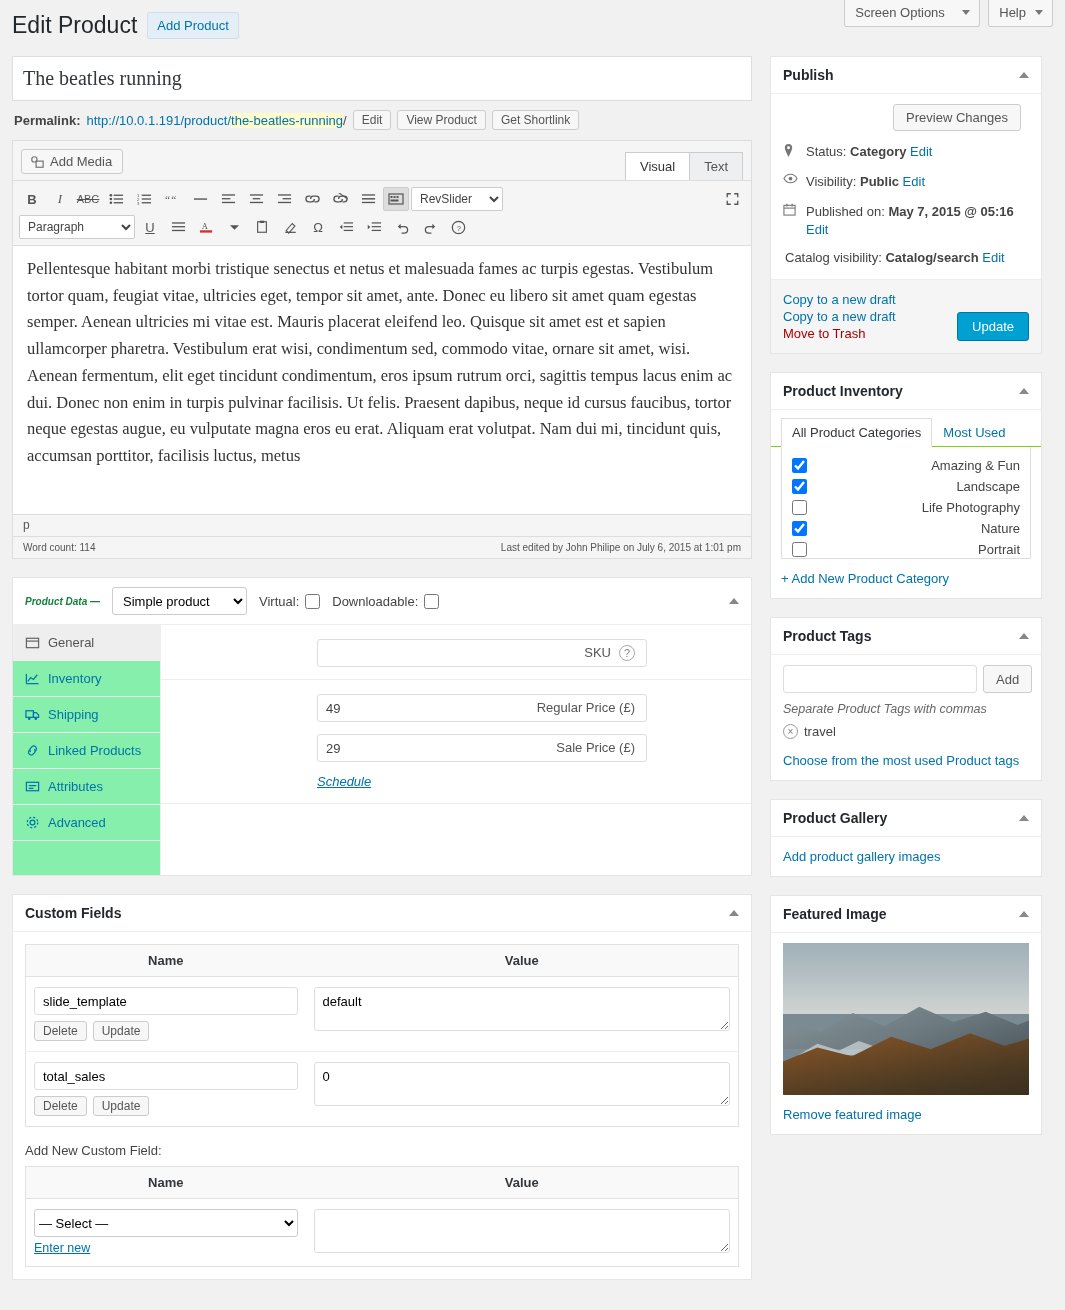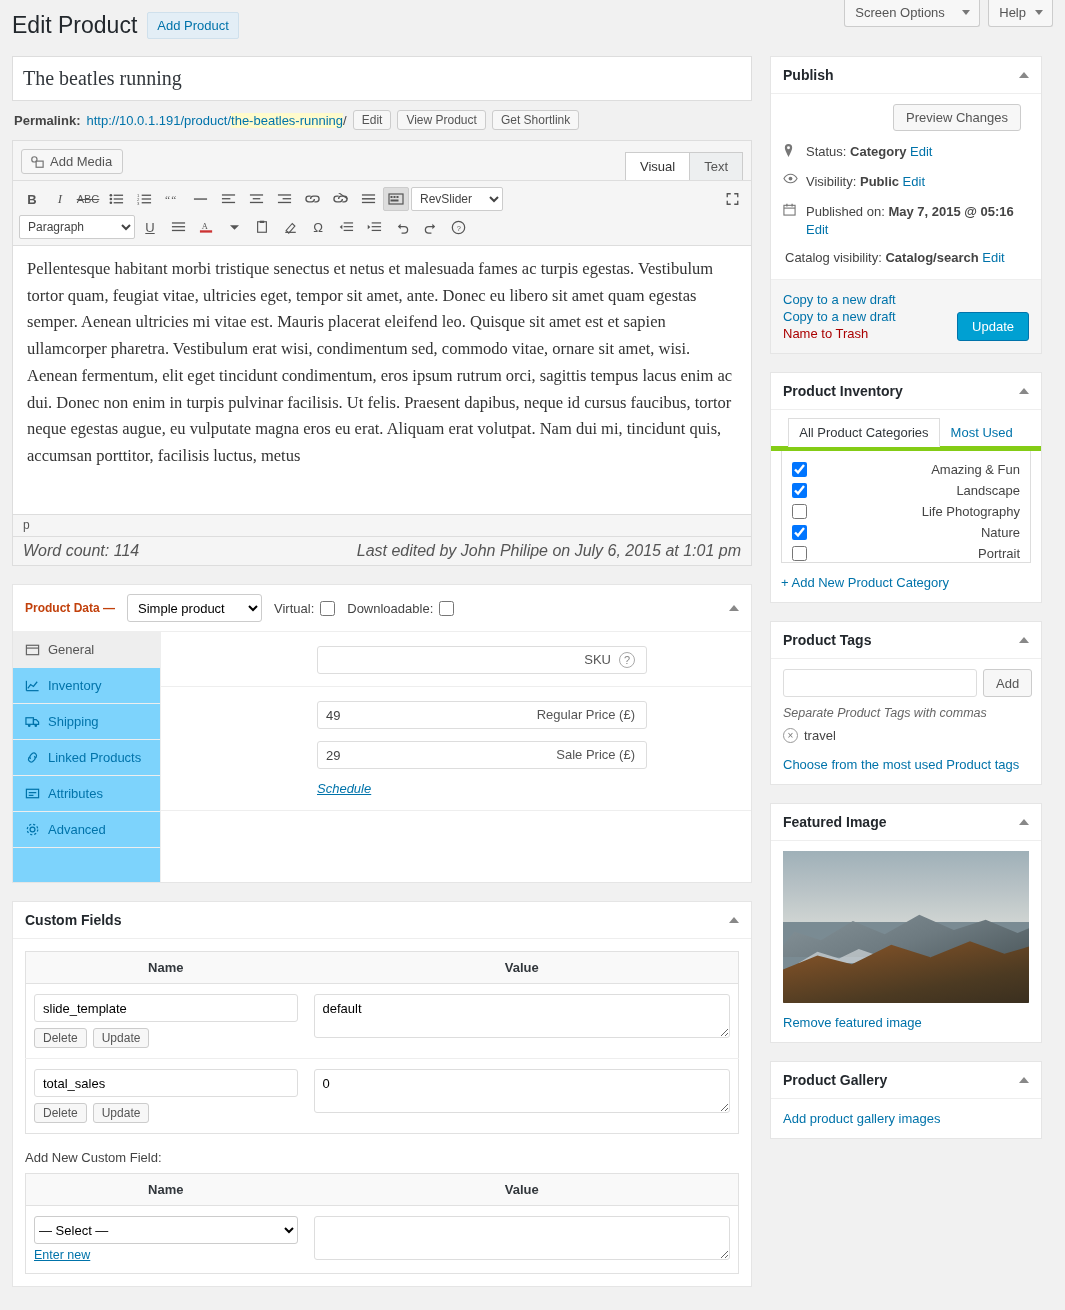--- a/index.html
+++ b/index.html
@@ -725,7 +725,7 @@
           <div class="pub-left-links">
             <a class="lnk">Copy to a new draft</a>
             <a class="lnk">Copy to a new draft</a>
-            <a class="trash">Name to Trash</a>
+            <a class="trash">Move to Trash</a>
           </div>
           <button class="btn-primary">Update</button>
         </div>

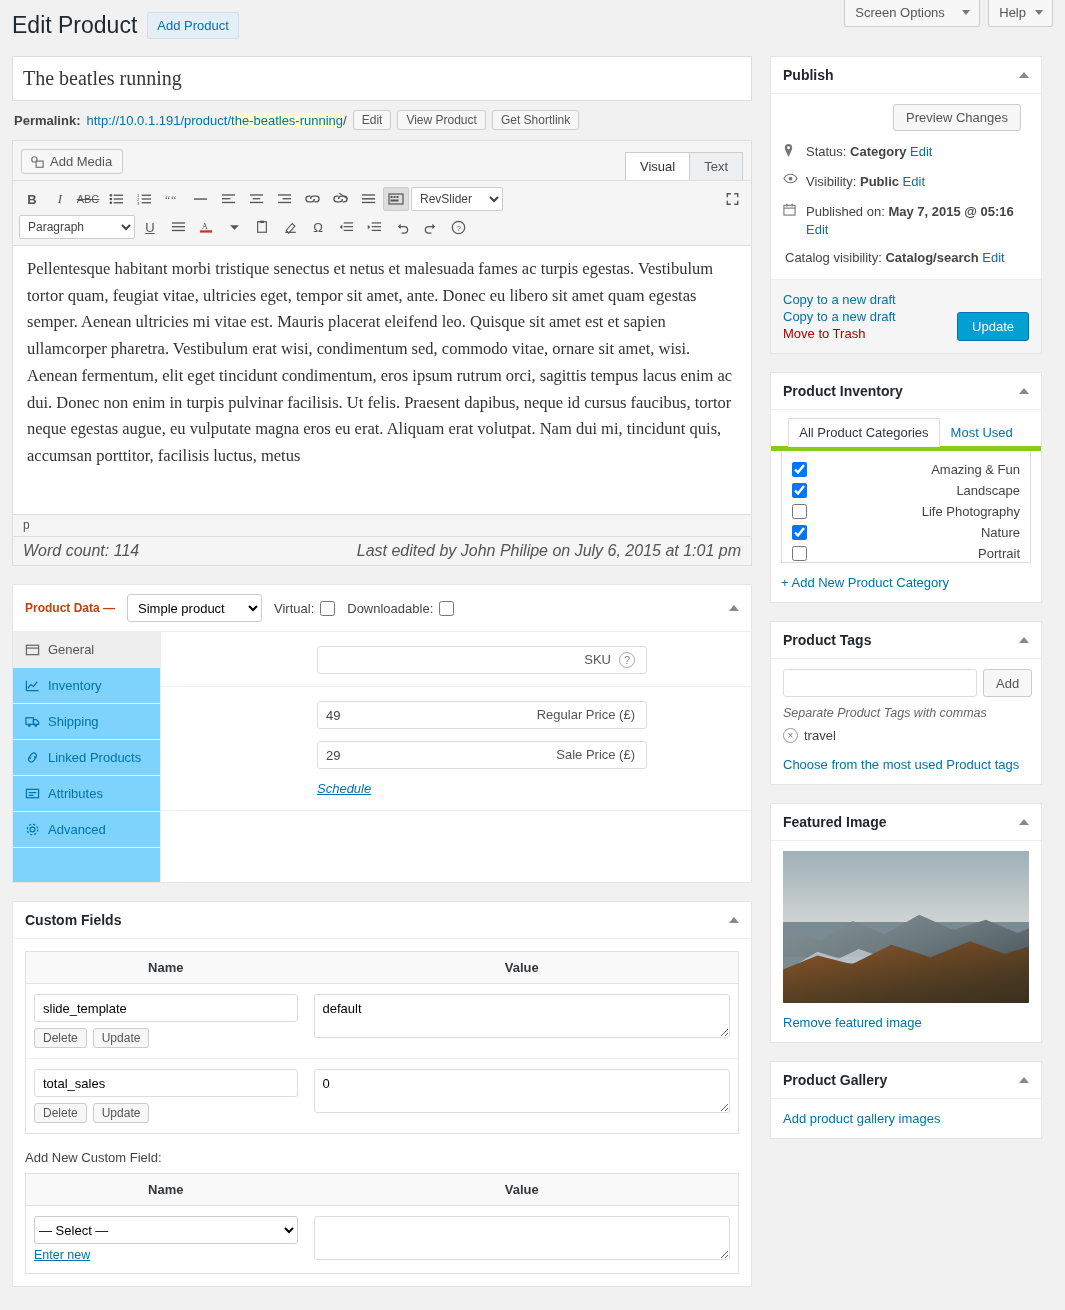--- a/index.html
+++ b/index.html
@@ -244,7 +244,7 @@
     color: #fff; font-size: 13px; padding: 6px 14px; cursor: pointer;
   }
 
-  .cat-tabs { display: flex; border-bottom: 5px solid #84cc16; padding: 0 10px; margin-top: 8px; justify-content: center; }
+  .cat-tabs { display: flex; border-bottom: 1px solid #84cc16; padding: 0 10px; margin-top: 8px; }
   .cat-tab { padding: 6px 10px; font-size: 13px; color: #0073aa; cursor: pointer; border: 1px solid transparent; margin-bottom: -1px;}
   .cat-tab.active { background: #fff; border: 1px solid #ddd; border-bottom-color: #fff; color: #32373c; }
   .cat-list { border: 1px solid #ddd; border-top: none; margin: 0 10px; padding: 8px 10px; height: 112px; overflow: auto; }

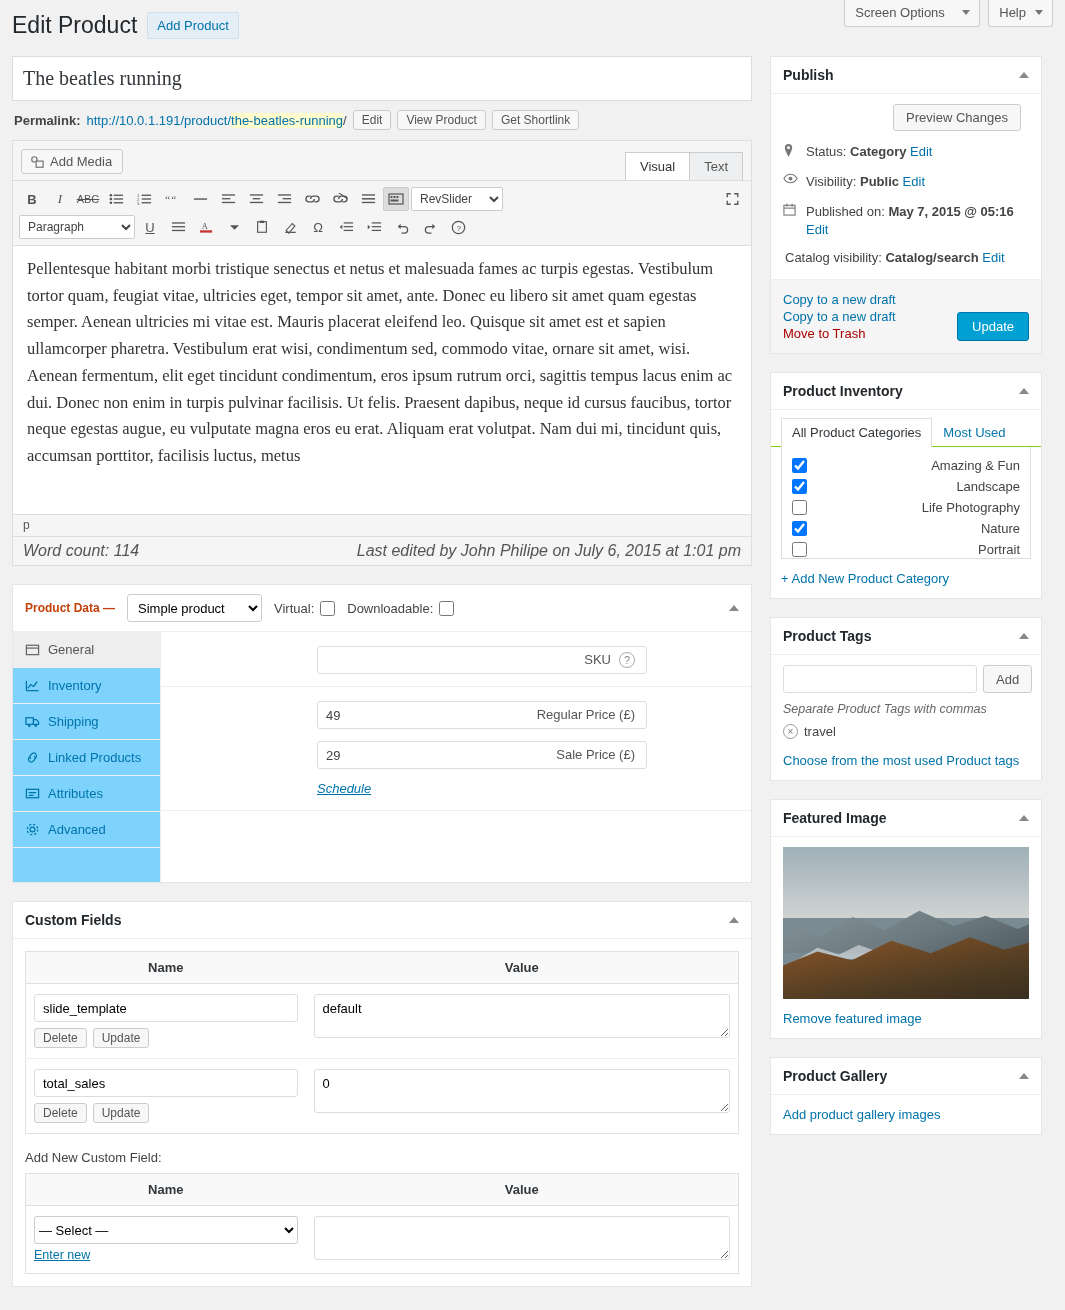--- a/index.html
+++ b/index.html
@@ -139,8 +139,8 @@
   }
   .status-row {
     border-top: 1px solid #ddd; background: #f5f5f5;
-    padding: 5px 10px; font-size: 16px; color: #555;
-    display: flex; justify-content: space-between; font-style: italic;
+    padding: 5px 10px; font-size: 10px; color: #555;
+    display: flex; justify-content: space-between;
   }
 
   

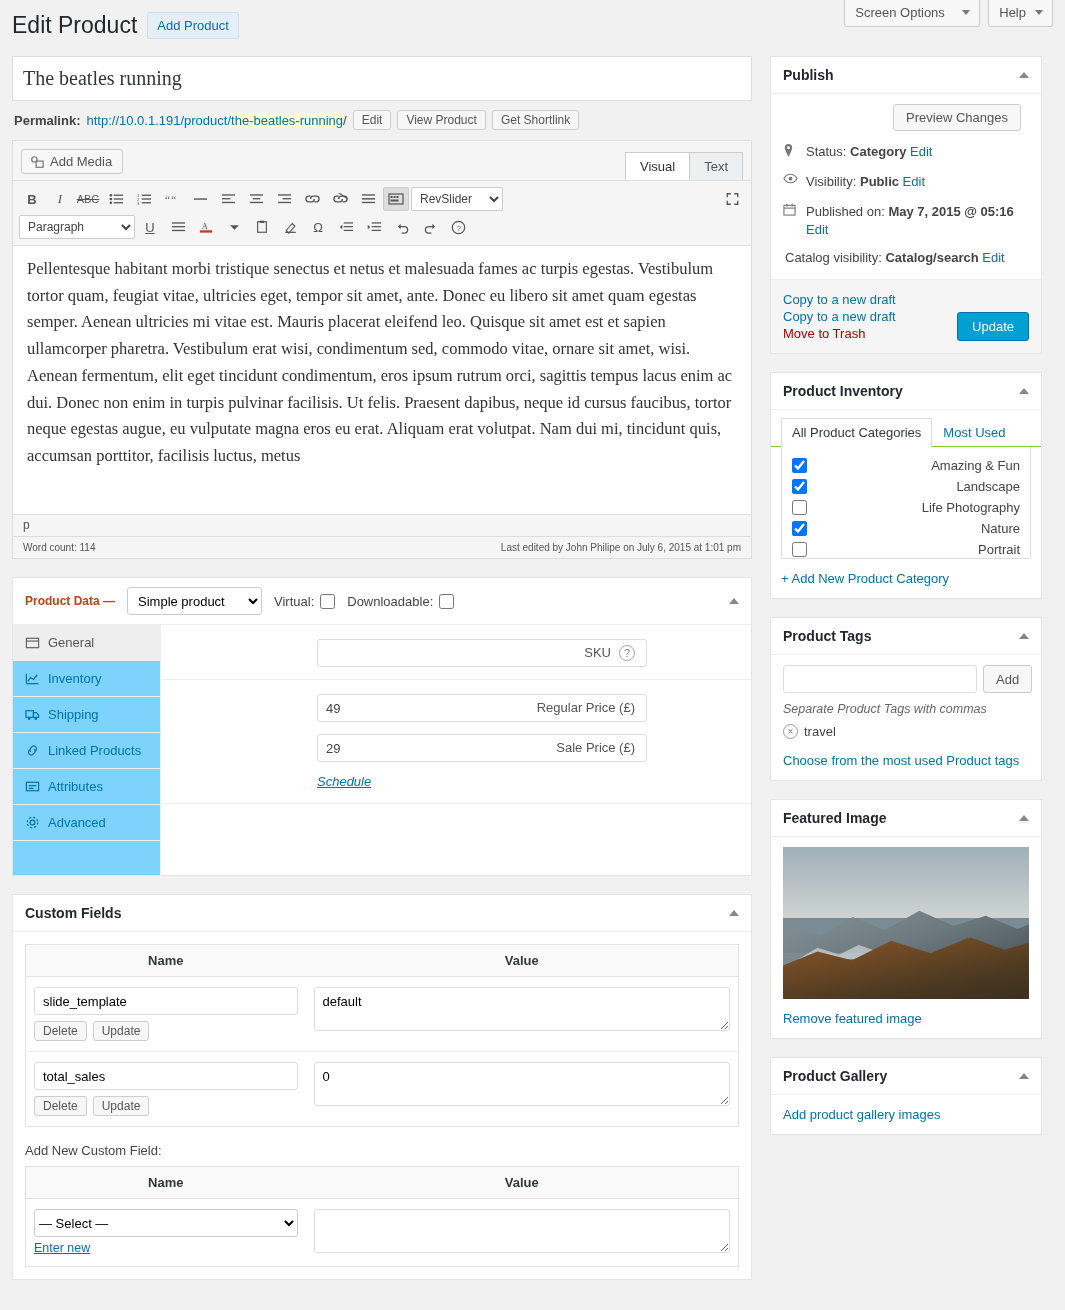--- a/index.html
+++ b/index.html
@@ -161,7 +161,7 @@
     display: flex; align-items: center; gap: 12px;
     border-bottom: 1px solid #eee; padding: 9px 12px; background: #fff;
   }
-  .pd-head .lbl { font-size: 12px; font-weight: bold; color: #c2410c; }
+  .pd-head .lbl { font-size: 10px; font-weight: bold; color: #15803d; font-style: italic; }
   .pd-head select { height: 28px; font-size: 13px; border: 1px solid #ccc; border-radius: 3px; padding: 0 20px 0 6px; background:#fff;}
   .pd-chk { display: inline-flex; align-items: flex-end; gap: 6px; font-size: 13px; }
   .pd-body { display: flex; min-height: 250px; }

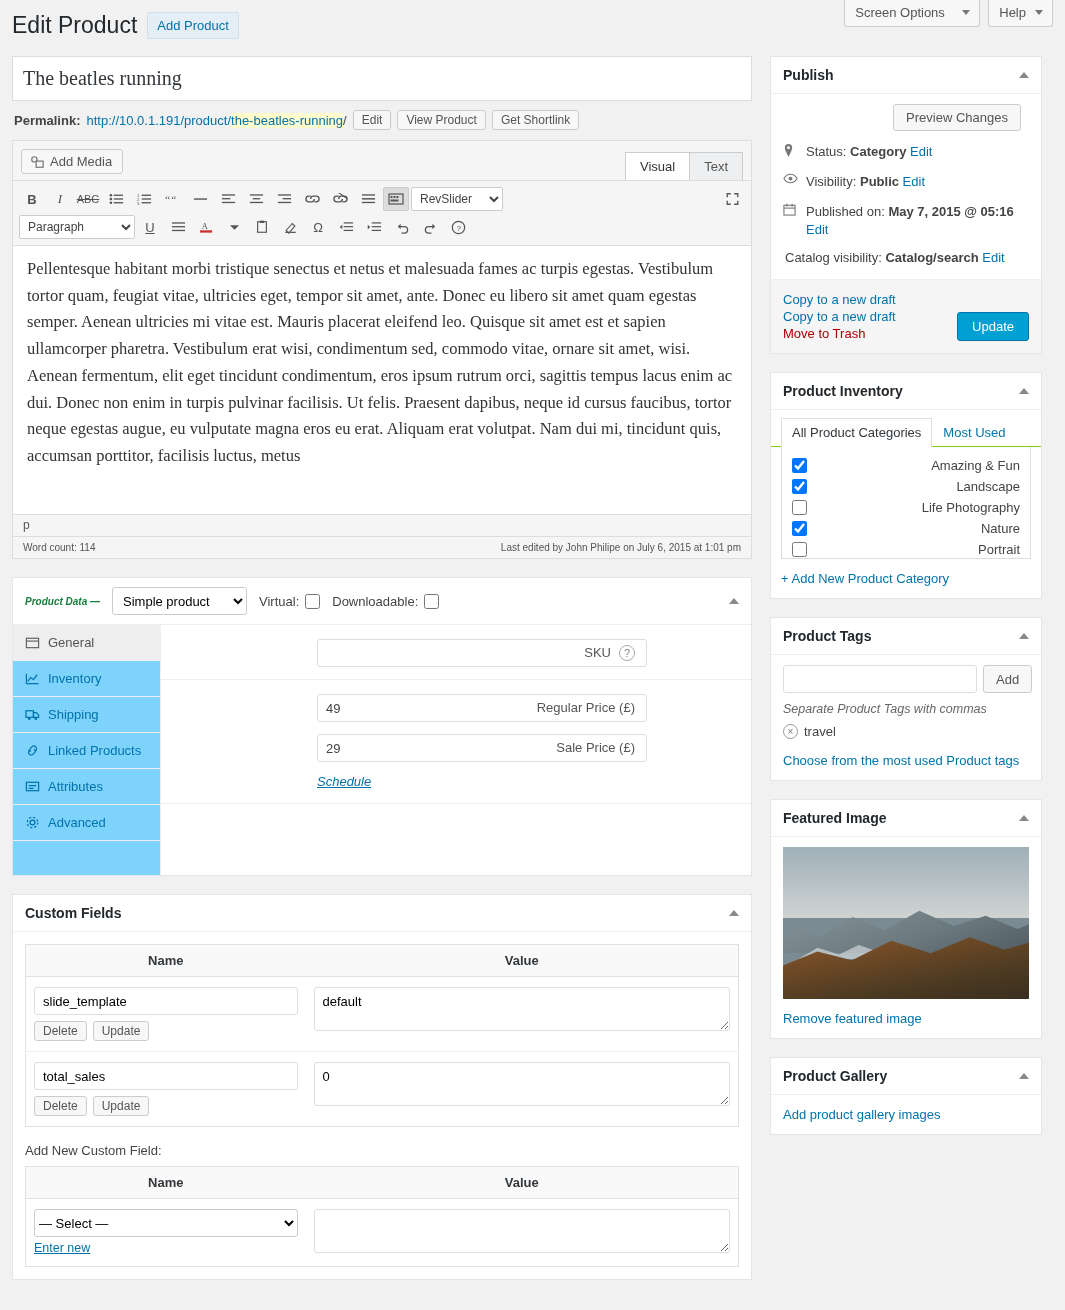--- a/index.html
+++ b/index.html
@@ -165,7 +165,7 @@
   .pd-head select { height: 28px; font-size: 13px; border: 1px solid #ccc; border-radius: 3px; padding: 0 20px 0 6px; background:#fff;}
   .pd-chk { display: inline-flex; align-items: flex-end; gap: 6px; font-size: 13px; }
   .pd-body { display: flex; min-height: 250px; }
-  .pd-tabs { width: 148px; background: #7dd3fc; border-right: 1px solid #eee; padding: 0; }
+  .pd-tabs { width: 148px; background: #86efac; border-right: 1px solid #eee; padding: 0; }
   .pd-tab {
     display: flex; align-items: center; gap: 8px;
     padding: 10px 12px; font-size: 13px; color: #0073aa;

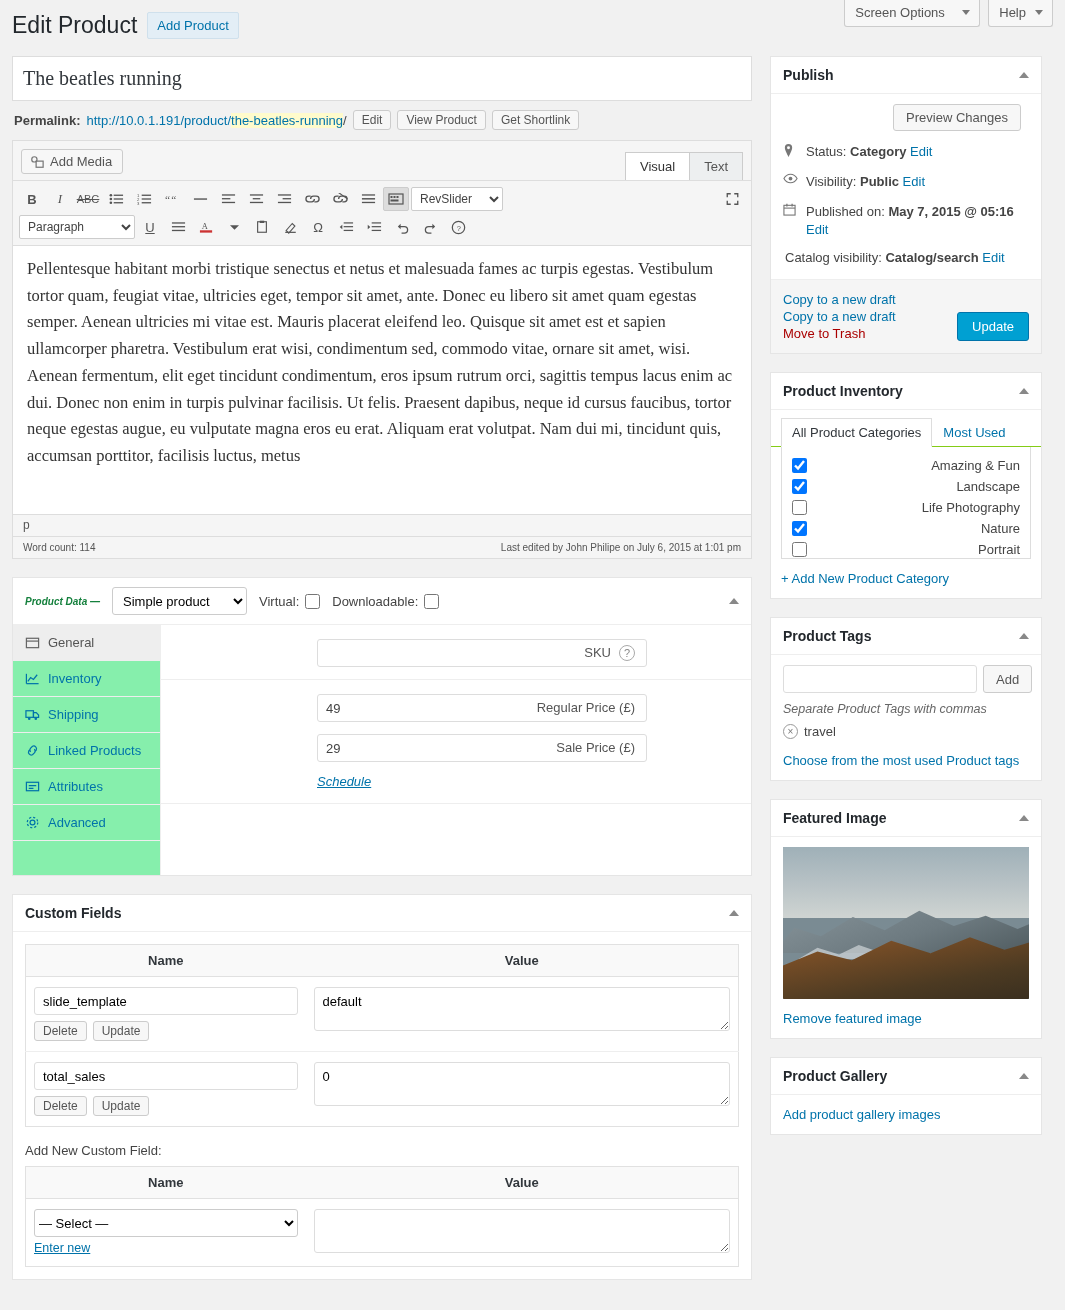--- a/index.html
+++ b/index.html
@@ -786,6 +786,16 @@
 
       <div class="side-box">
         <div class="side-head">
+          <span class="side-title">Product Gallery</span>
+          <span class="up-arrow"></span>
+        </div>
+        <div class="gal-body">
+          <a class="gal-link">Add product gallery images</a>
+        </div>
+      </div>
+
+      <div class="side-box">
+        <div class="side-head">
           <span class="side-title">Featured Image</span>
           <span class="up-arrow"></span>
         </div>
@@ -800,16 +810,6 @@
         </div>
       </div>
 
-      <div class="side-box">
-        <div class="side-head">
-          <span class="side-title">Product Gallery</span>
-          <span class="up-arrow"></span>
-        </div>
-        <div class="gal-body">
-          <a class="gal-link">Add product gallery images</a>
-        </div>
-      </div>
-
     </div>
   </div>
 </div>

